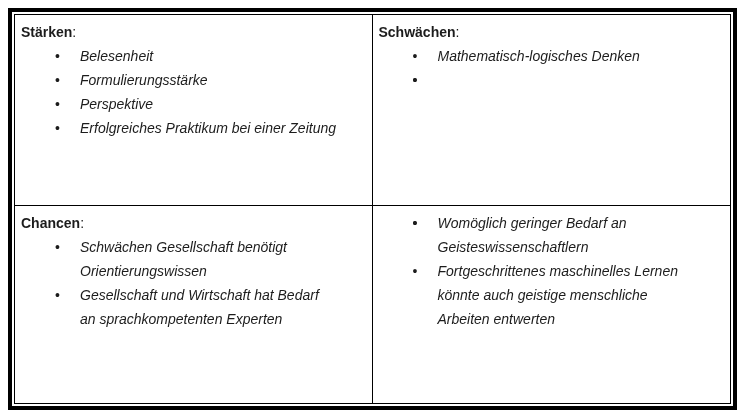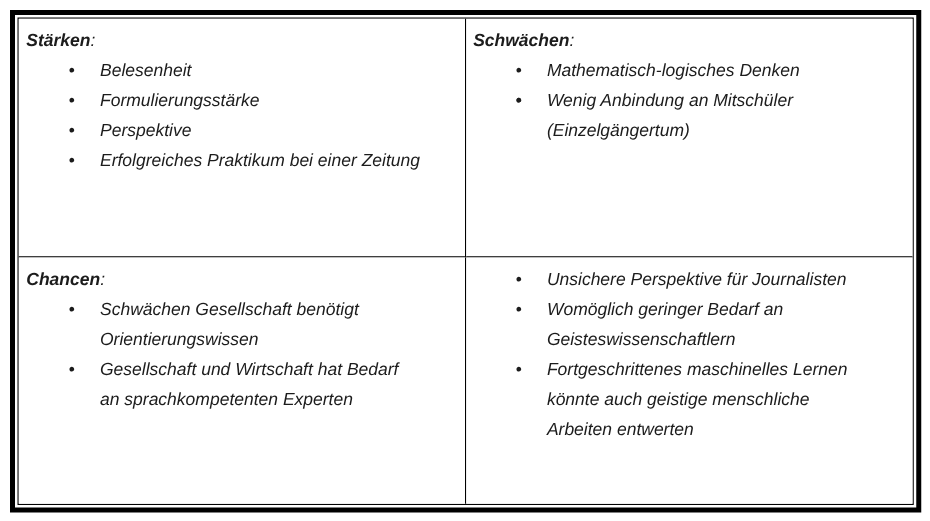--- a/index.html
+++ b/index.html
@@ -47,7 +47,6 @@
   .heading {
     font-weight: bold;
     white-space: nowrap;
-    font-style: italic;
   }
   .heading .suffix {
     font-weight: normal;

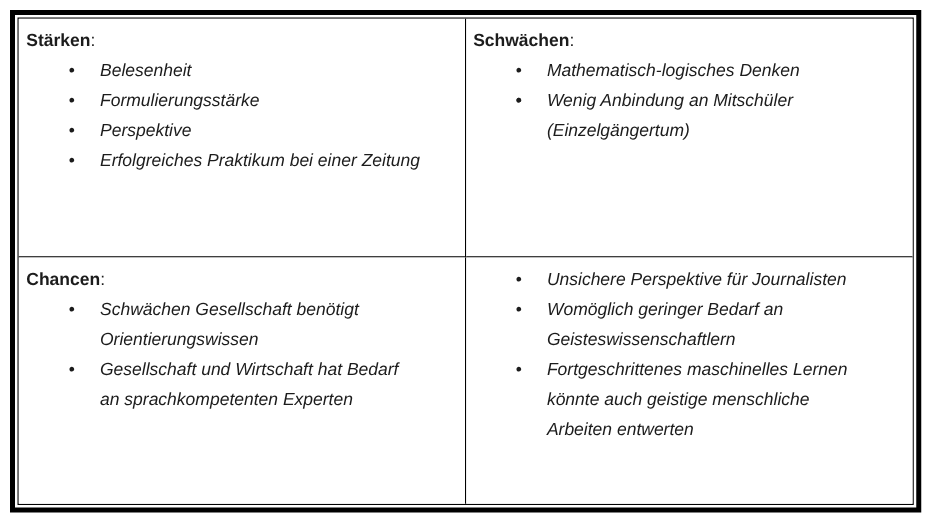--- a/index.html
+++ b/index.html
@@ -92,8 +92,7 @@
       <ul class="bullets">
           <li><span class="bullet">•</span><span class="li-text">Mathematisch-logisches Denken</span></li>
           <li><span class="bullet">•</span></li>
-          <li><span class="bullet">•</span><span class="li-text">Wenig Anbindung an Mitschüler
-(Einzelgängertum)</span></li>
+          <li><span class="bullet">•</span></li>
         </ul>
     </div>
 

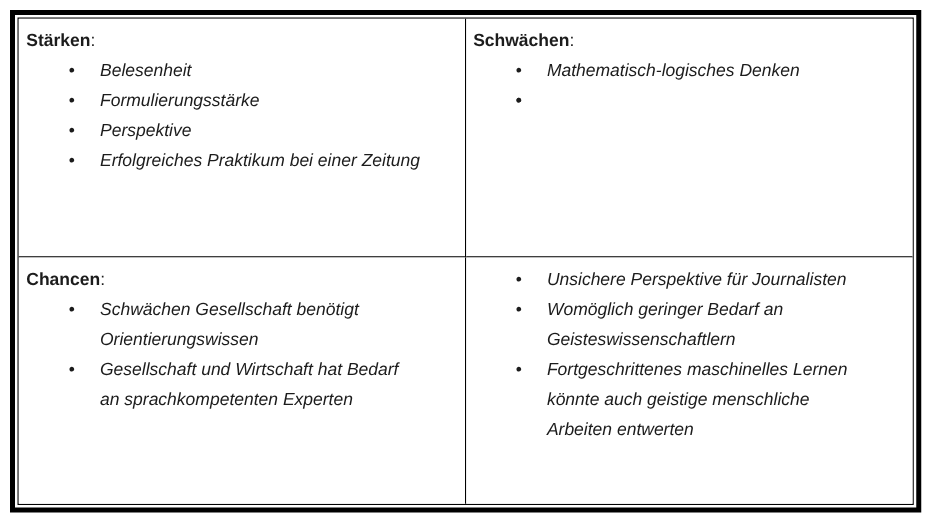--- a/index.html
+++ b/index.html
@@ -108,7 +108,7 @@
 
     <div class="cell br">
       <ul class="bullets">
-          <li><span class="bullet">•</span><span class="li-text">Unsichere Perspektive für Journalisten</span></li>
+          <li><span class="bullet">•</span></li>
           <li><span class="bullet">•</span><span class="li-text">Womöglich geringer Bedarf an
 Geisteswissenschaftlern</span></li>
           <li><span class="bullet">•</span><span class="li-text">Fortgeschrittenes maschinelles Lernen

